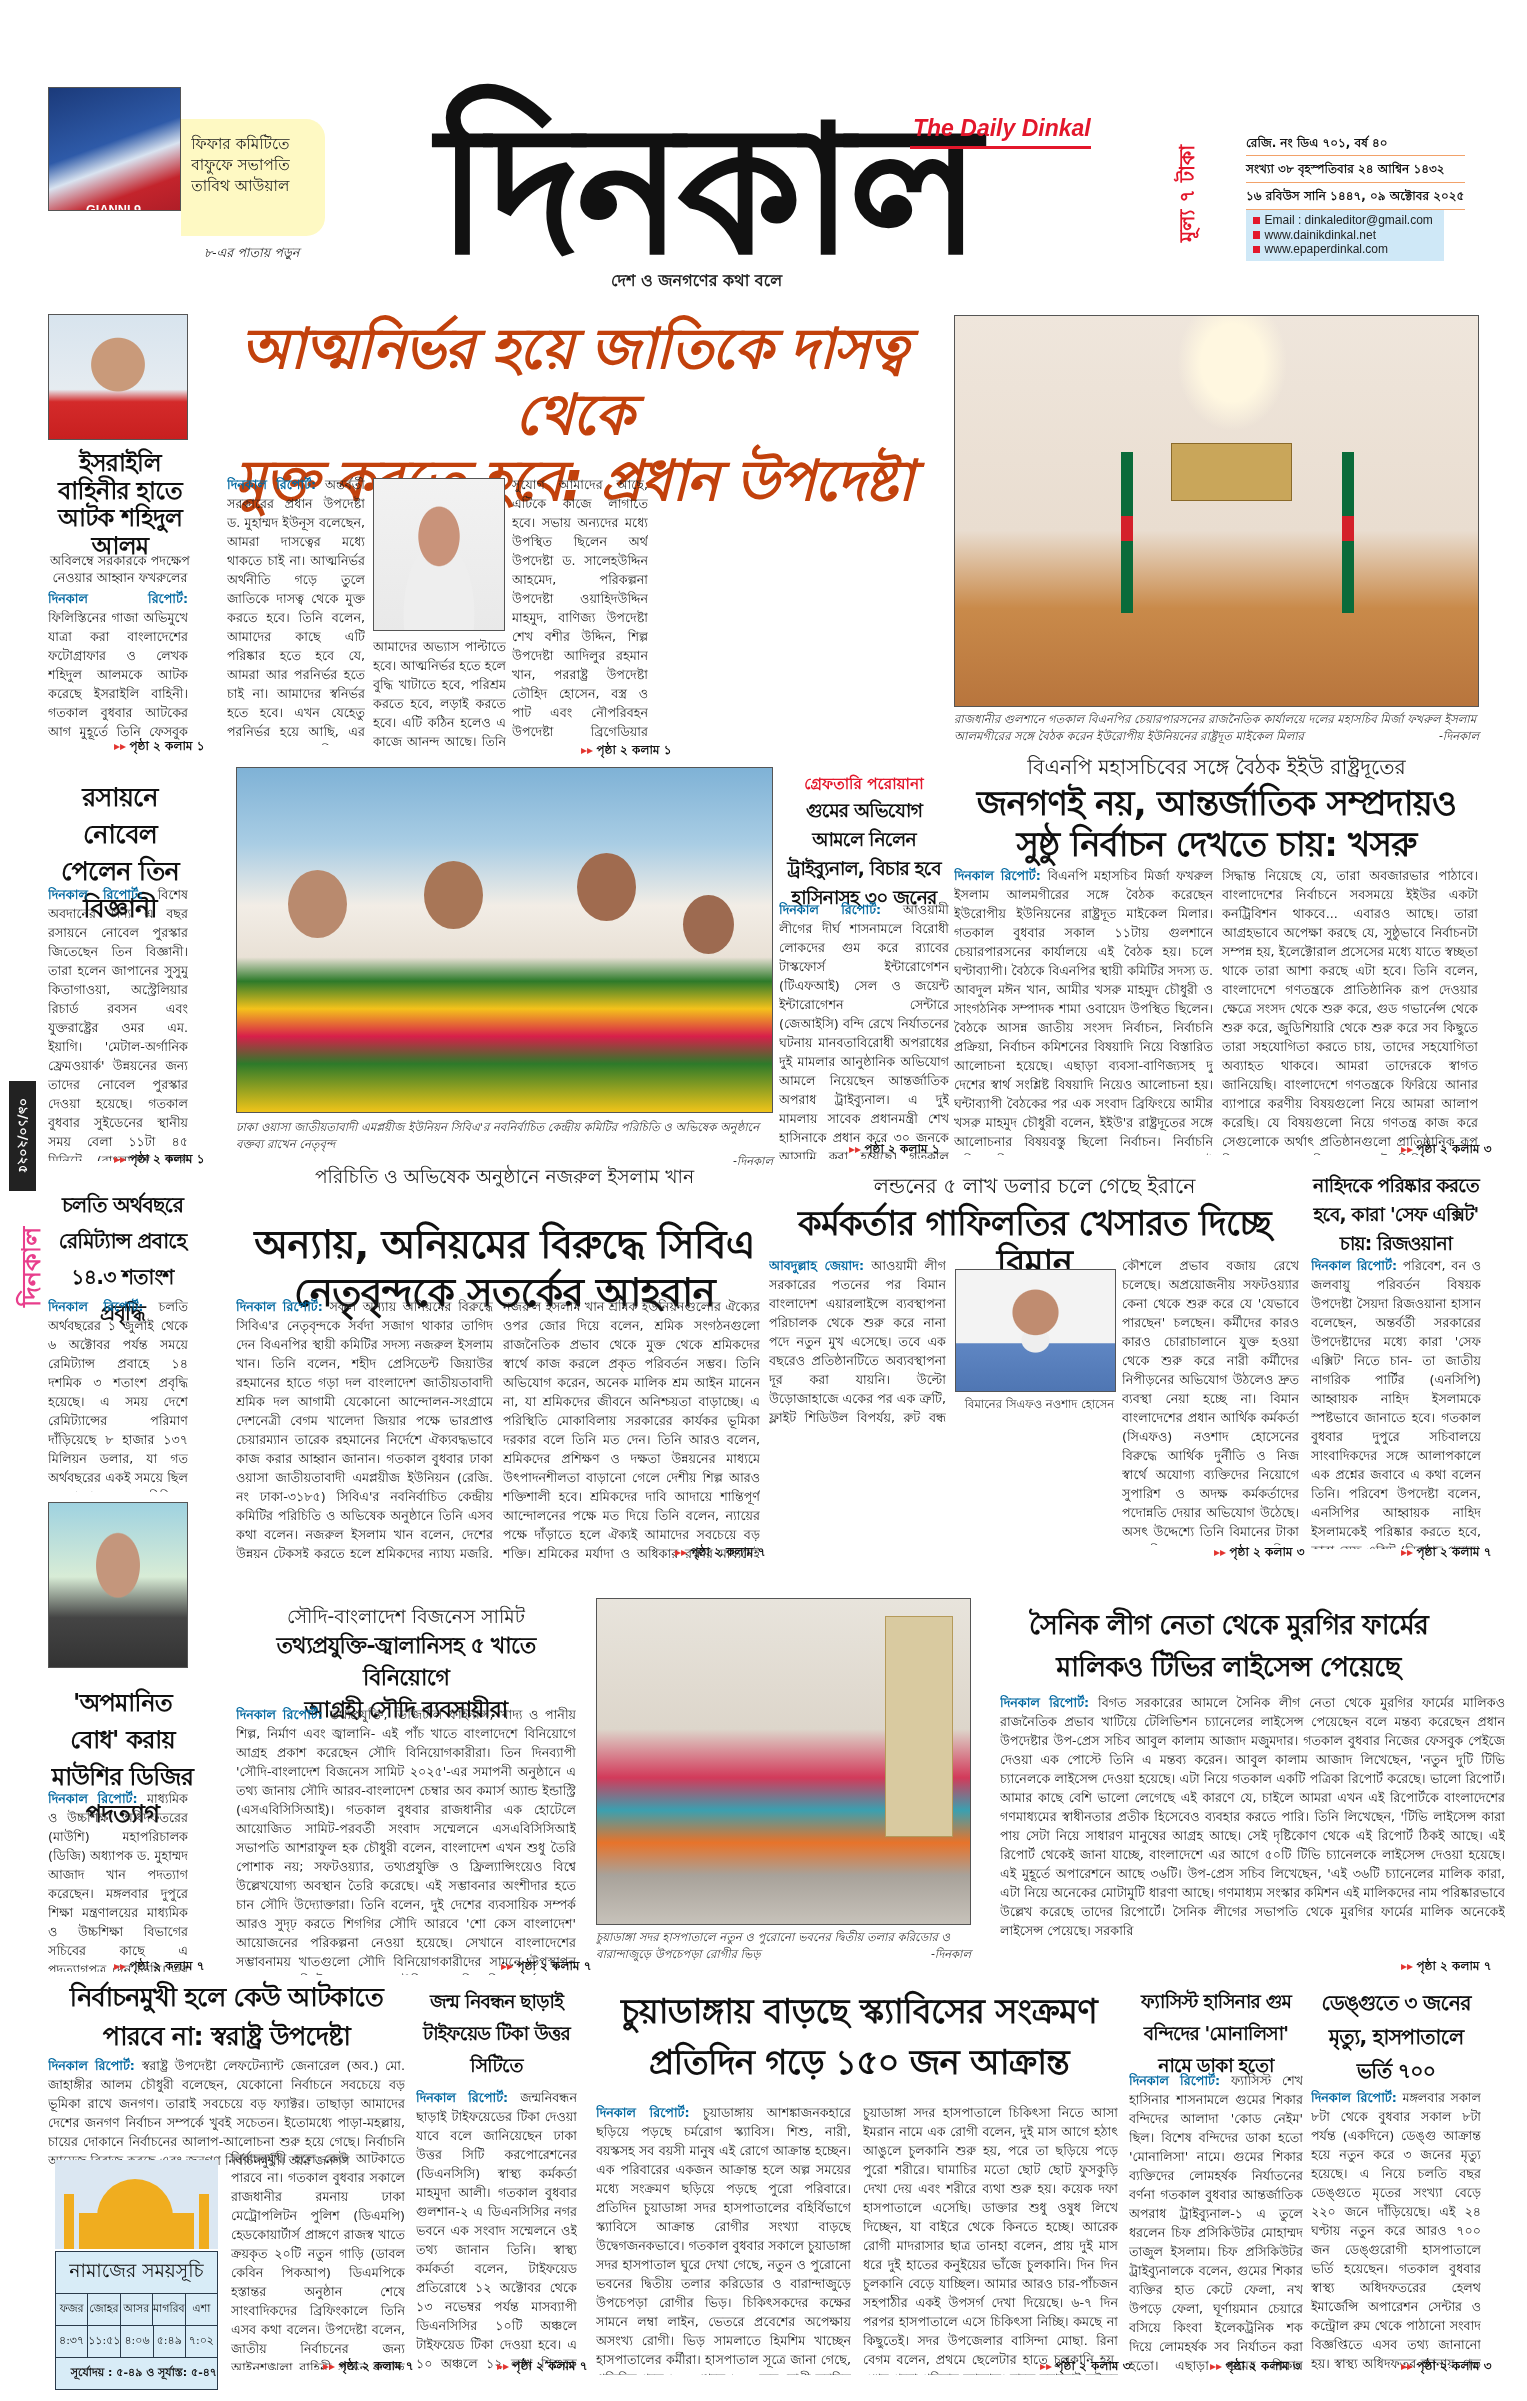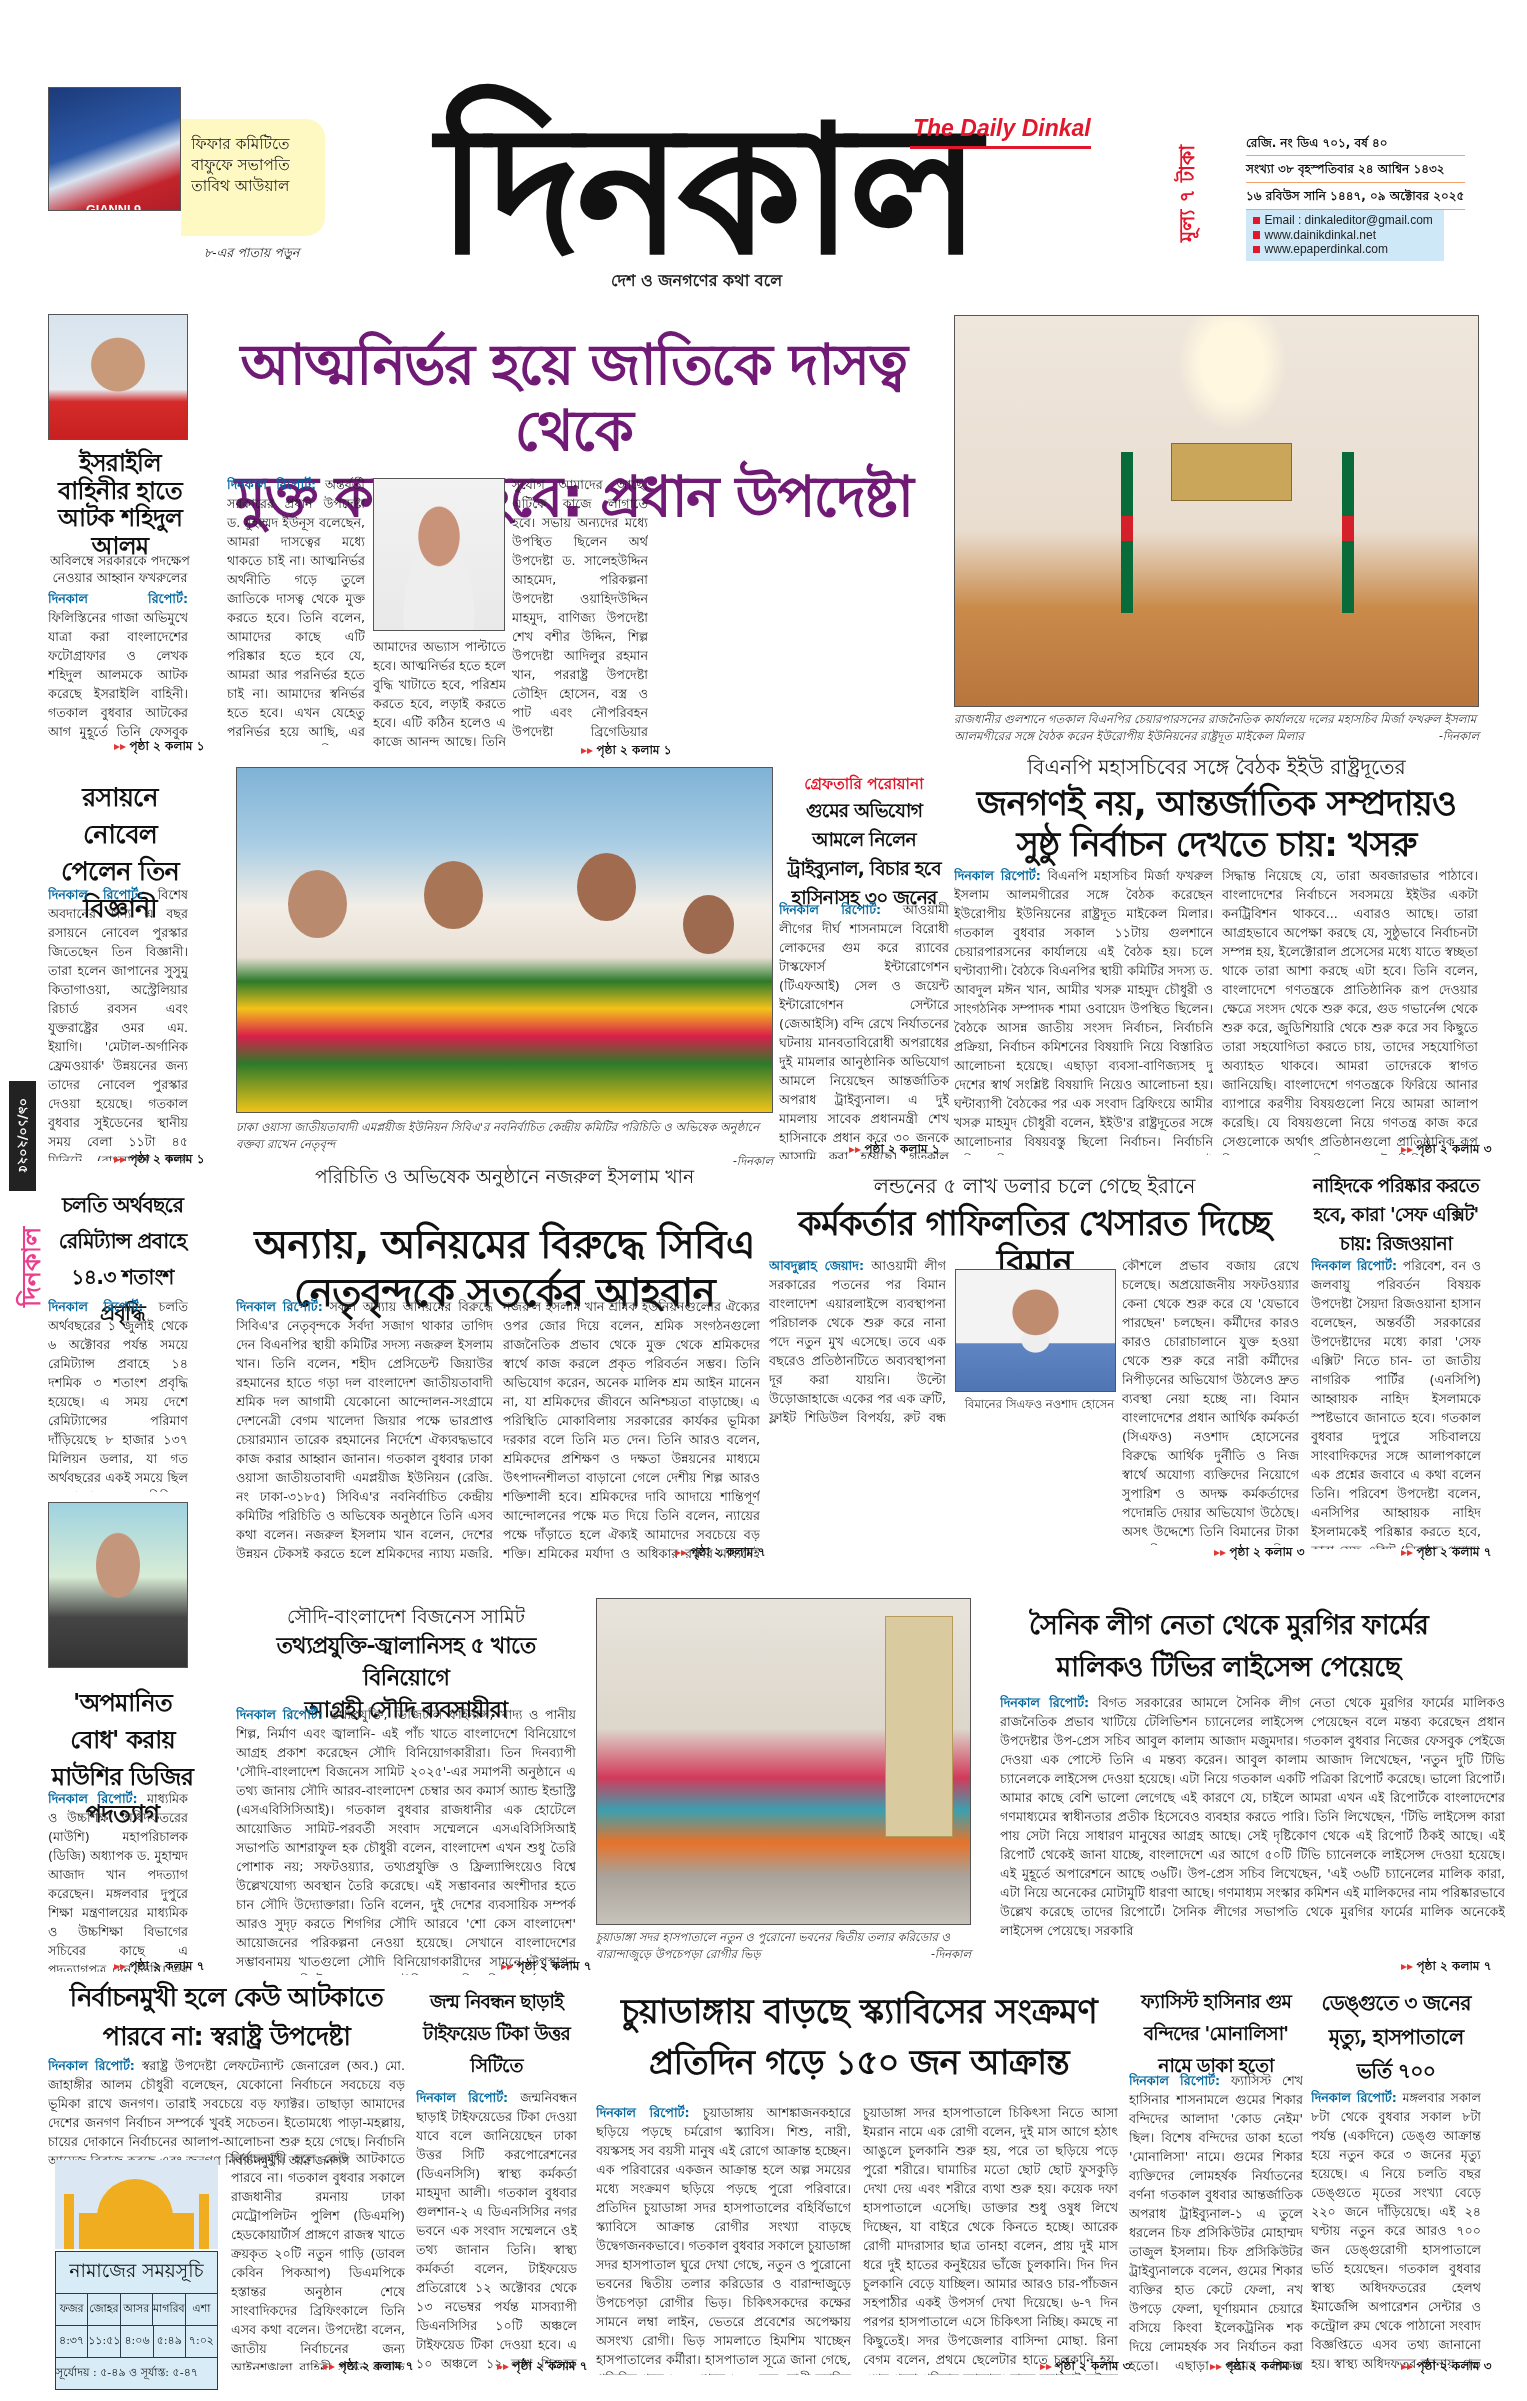--- a/index.html
+++ b/index.html
@@ -58,7 +58,7 @@
 </div>
 <div class="abs cont" style="left:114px;top:737px;"><span class="arr">▸▸</span><span>পৃষ্ঠা ২ কলাম ১</span></div>
 
-<div class="abs hl" style="left:221px;top:332px;width:705px;font-size:56px;line-height:66px;color:#701a75;letter-spacing:-1.7px;">
+<div class="abs hl" style="left:221px;top:316px;width:705px;font-size:56px;line-height:66px;color:#c2410c;letter-spacing:-1.7px;font-style:italic;">
   <div>আত্মনির্ভর হয়ে জাতিকে দাসত্ব থেকে</div>
   <div>মুক্ত করতে হবে: প্রধান উপদেষ্টা</div>
 </div>

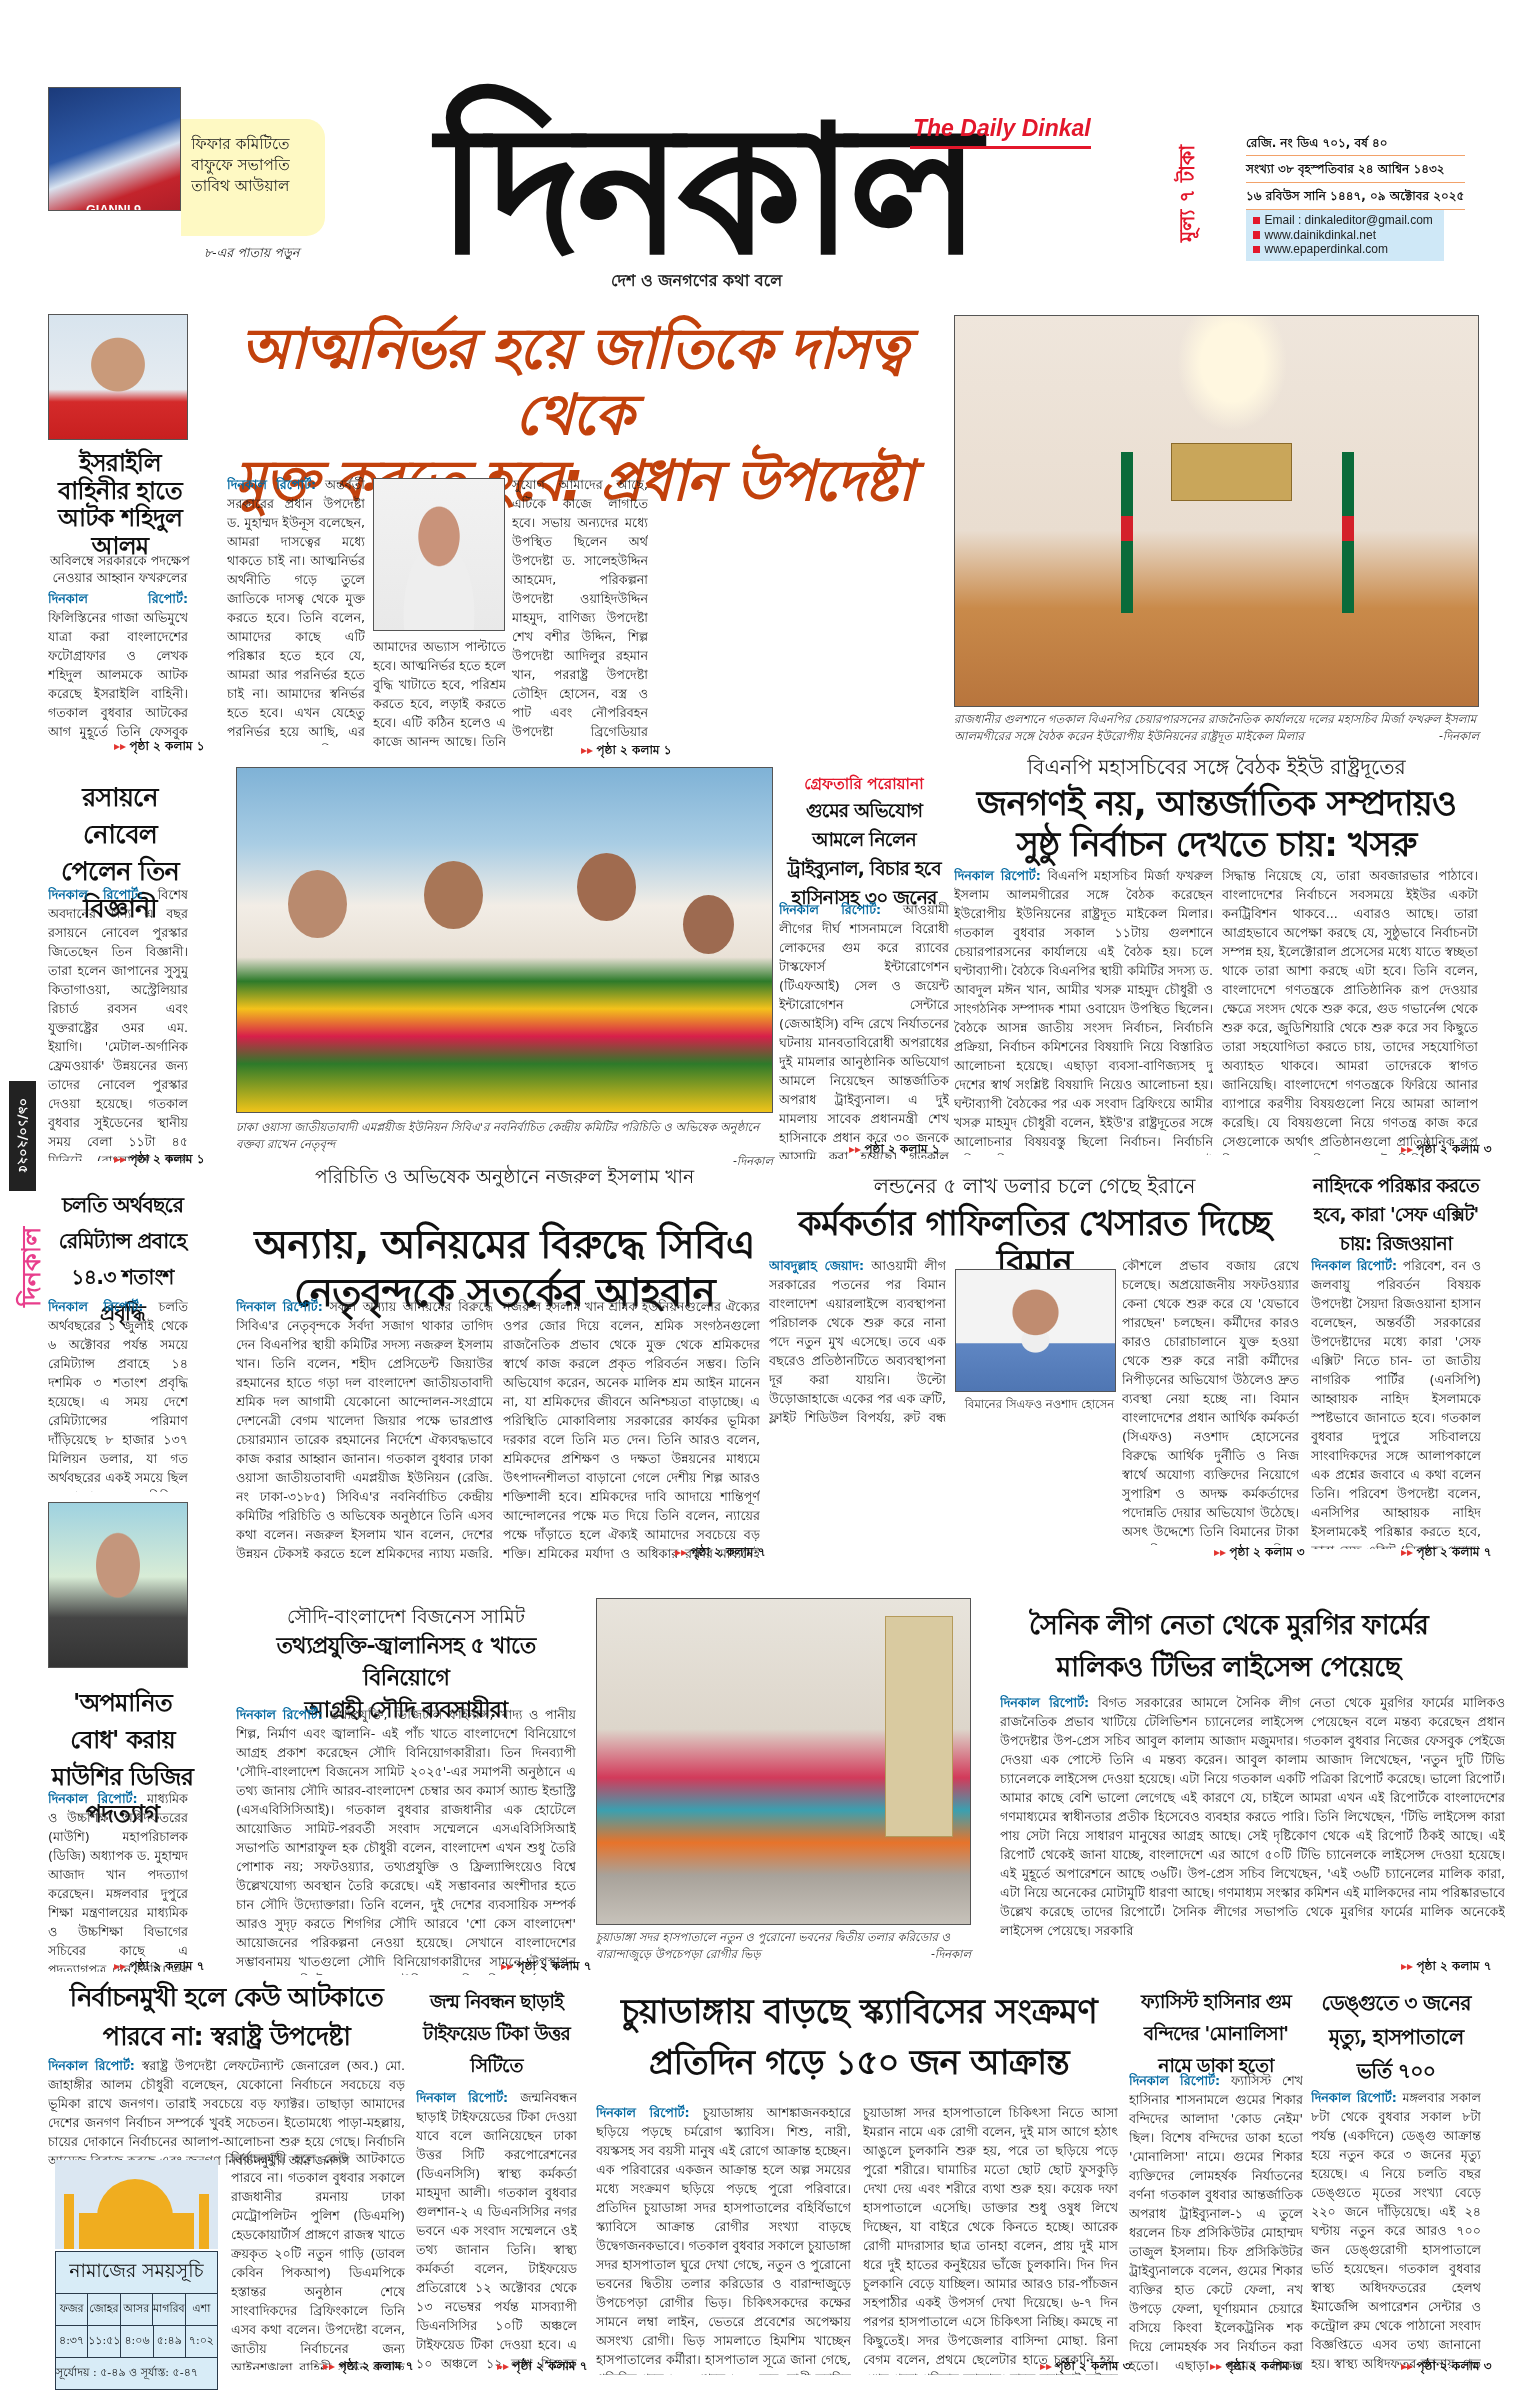--- a/index.html
+++ b/index.html
@@ -221,7 +221,7 @@
     <div style="flex:1;text-align:center;padding:6px 0;border-right:0.8px solid #2a3a4a;">৫:৪৯</div>
     <div style="flex:1;text-align:center;padding:6px 0;">৭:০২</div>
   </div>
-  <div style="text-align:left;padding:6px 0;font-weight:normal;">সূর্যোদয় : ৫-৪৯ ও সূর্যাস্ত: ৫-৪৭</div>
+  <div style="text-align:right;padding:6px 0;font-weight:bold;">সূর্যোদয় : ৫-৪৯ ও সূর্যাস্ত: ৫-৪৭</div>
 </div>
 
 <div class="abs hl" style="left:416px;top:1986px;width:161px;font-size:18.7px;line-height:32px;">জন্ম নিবন্ধন ছাড়াই টাইফয়েড টিকা উত্তর সিটিতে</div>

